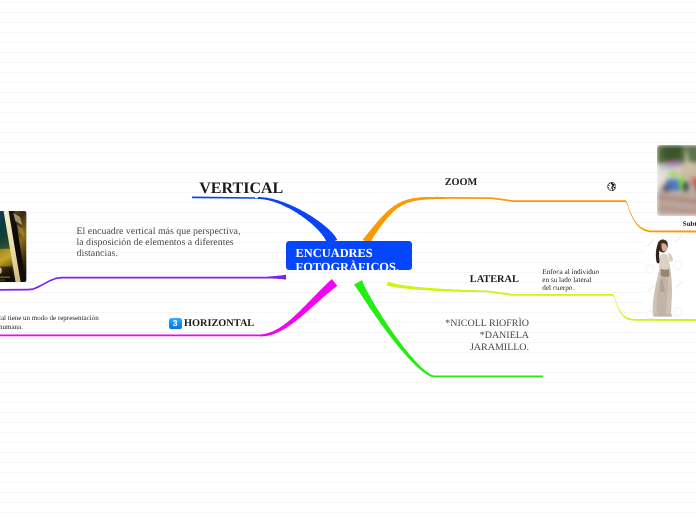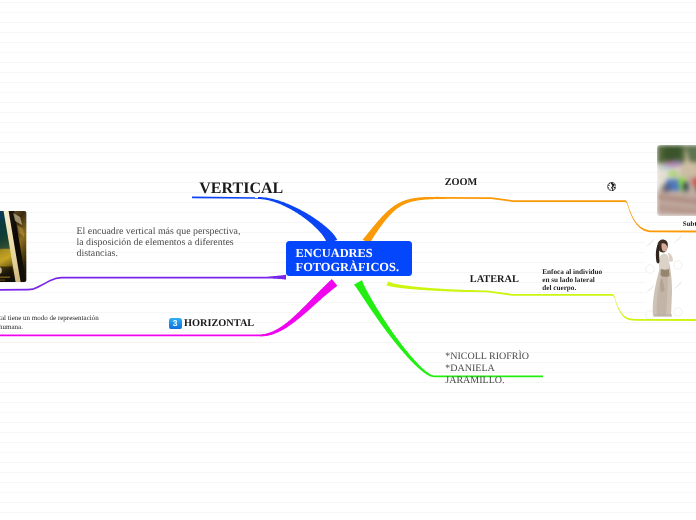--- a/index.html
+++ b/index.html
@@ -171,7 +171,7 @@
     <path fill="#7a26ea" d="M268.0,276.7L61.5,276.7L56.0,277.4L50.0,279.7L44.0,282.9L38.0,286.1L33.0,288.2L28.0,288.8L0.0,288.9L0.0,290.8L28.0,290.6L33.0,290.1L38.0,287.9L44.0,284.8L50.0,281.6L56.0,279.2L61.5,278.6L268.0,278.6Z"></path>
   </svg>
 
-  <div class="node" style="left:286px;top:240.8px;width:126px;height:35px;background:#0446fc;">
+  <div class="node" style="left:286px;top:240.8px;width:126px;height:29px;background:#0446fc;">
     <div>ENCUADRES</div>
     <div>FOTOGRÀFICOS.</div>
   </div>

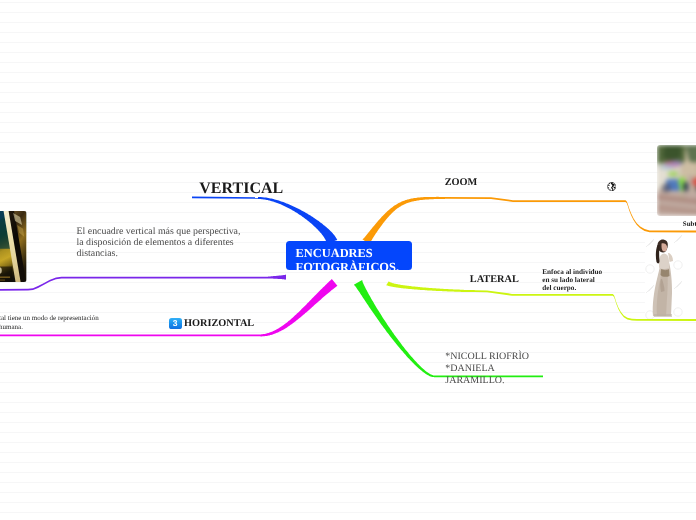--- a/index.html
+++ b/index.html
@@ -190,7 +190,7 @@
     <div>tal tiene un modo de representación</div>
     <div>humana.</div>
   </div>
-  <div class="smallpara" style="left:542.3px;top:268.1px;font-weight:bold;color:#272727;font-size:7.2px;line-height:8.1px;">
+  <div class="smallpara" style="left:542.3px;top:268.1px;font-weight:normal;color:#272727;font-size:7.2px;line-height:8.1px;">
     <div>Enfoca al individuo</div>
     <div>en su lado lateral</div>
     <div>del cuerpo.</div>

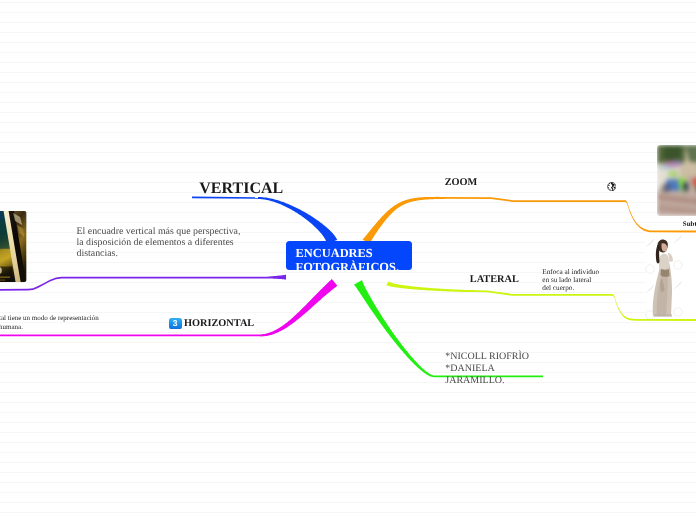--- a/index.html
+++ b/index.html
@@ -195,7 +195,7 @@
     <div>en su lado lateral</div>
     <div>del cuerpo.</div>
   </div>
-  <div class="para" style="left:445.3px;top:351px;font-size:10px;line-height:12.2px;color:#4b4b4b;">
+  <div class="para" style="left:445.3px;top:318px;font-size:10px;line-height:12.2px;color:#4b4b4b;text-align:right;">
     <div>*NICOLL RIOFRÌO</div>
     <div>*DANIELA</div>
     <div>JARAMILLO.</div>

